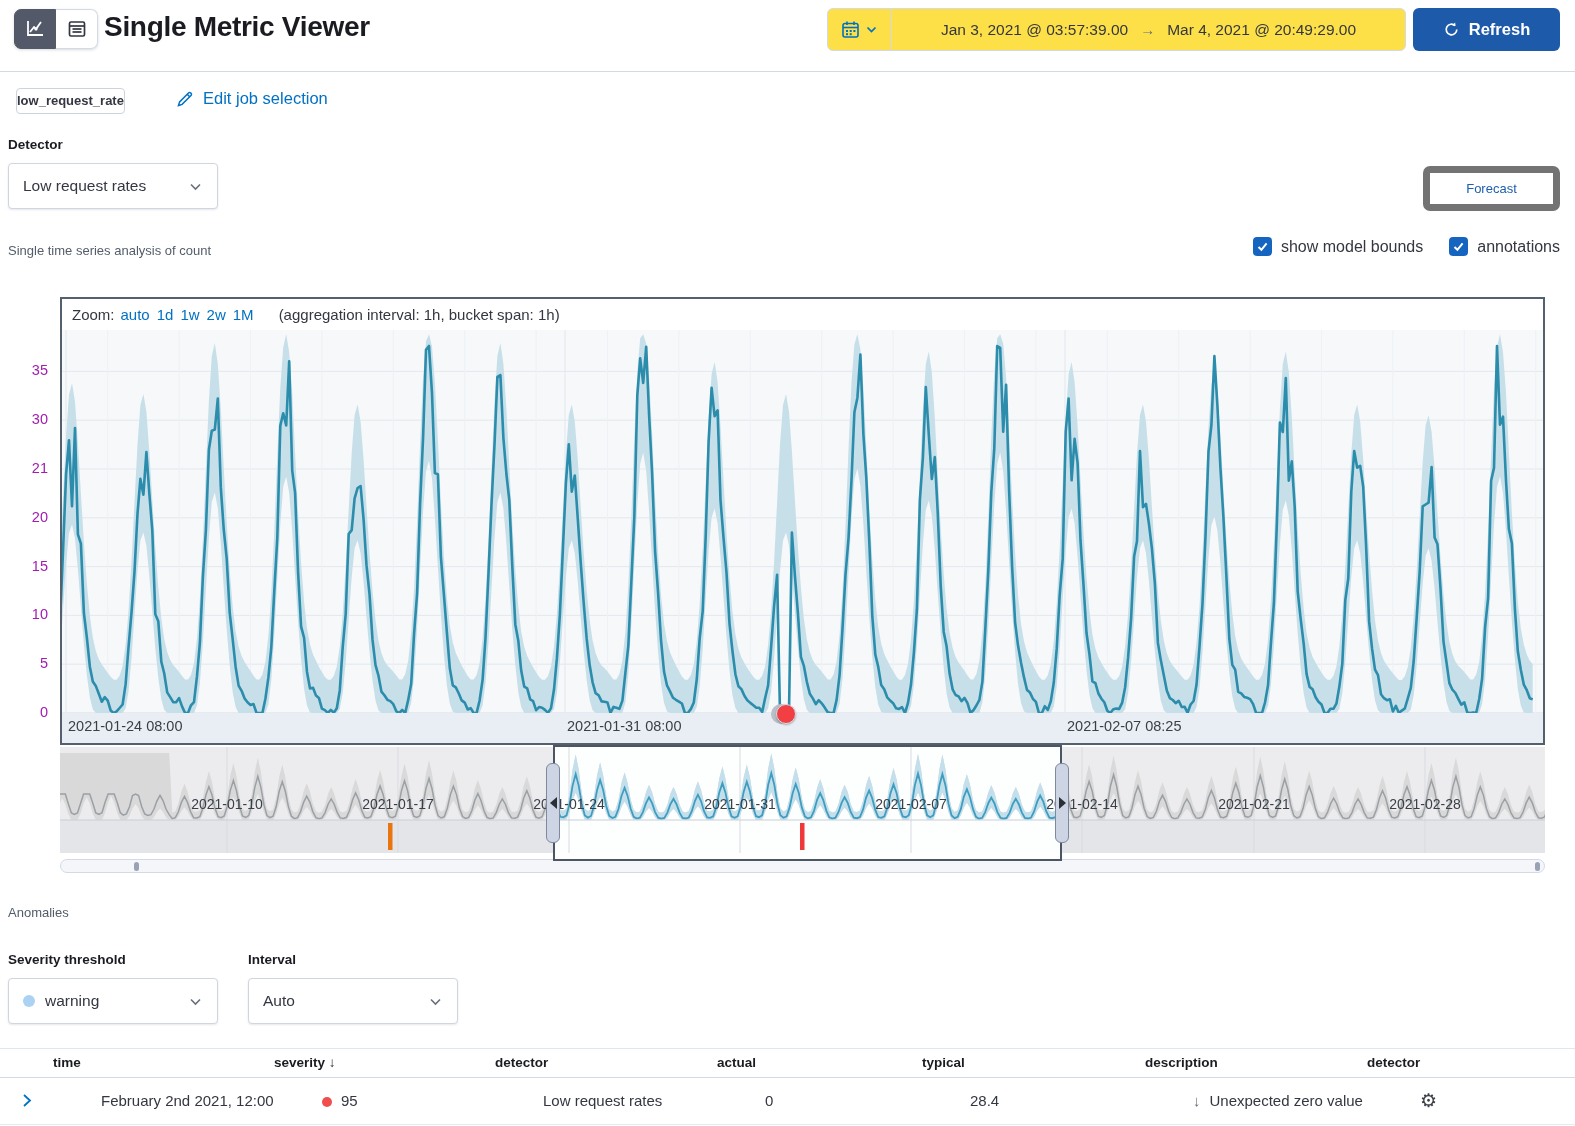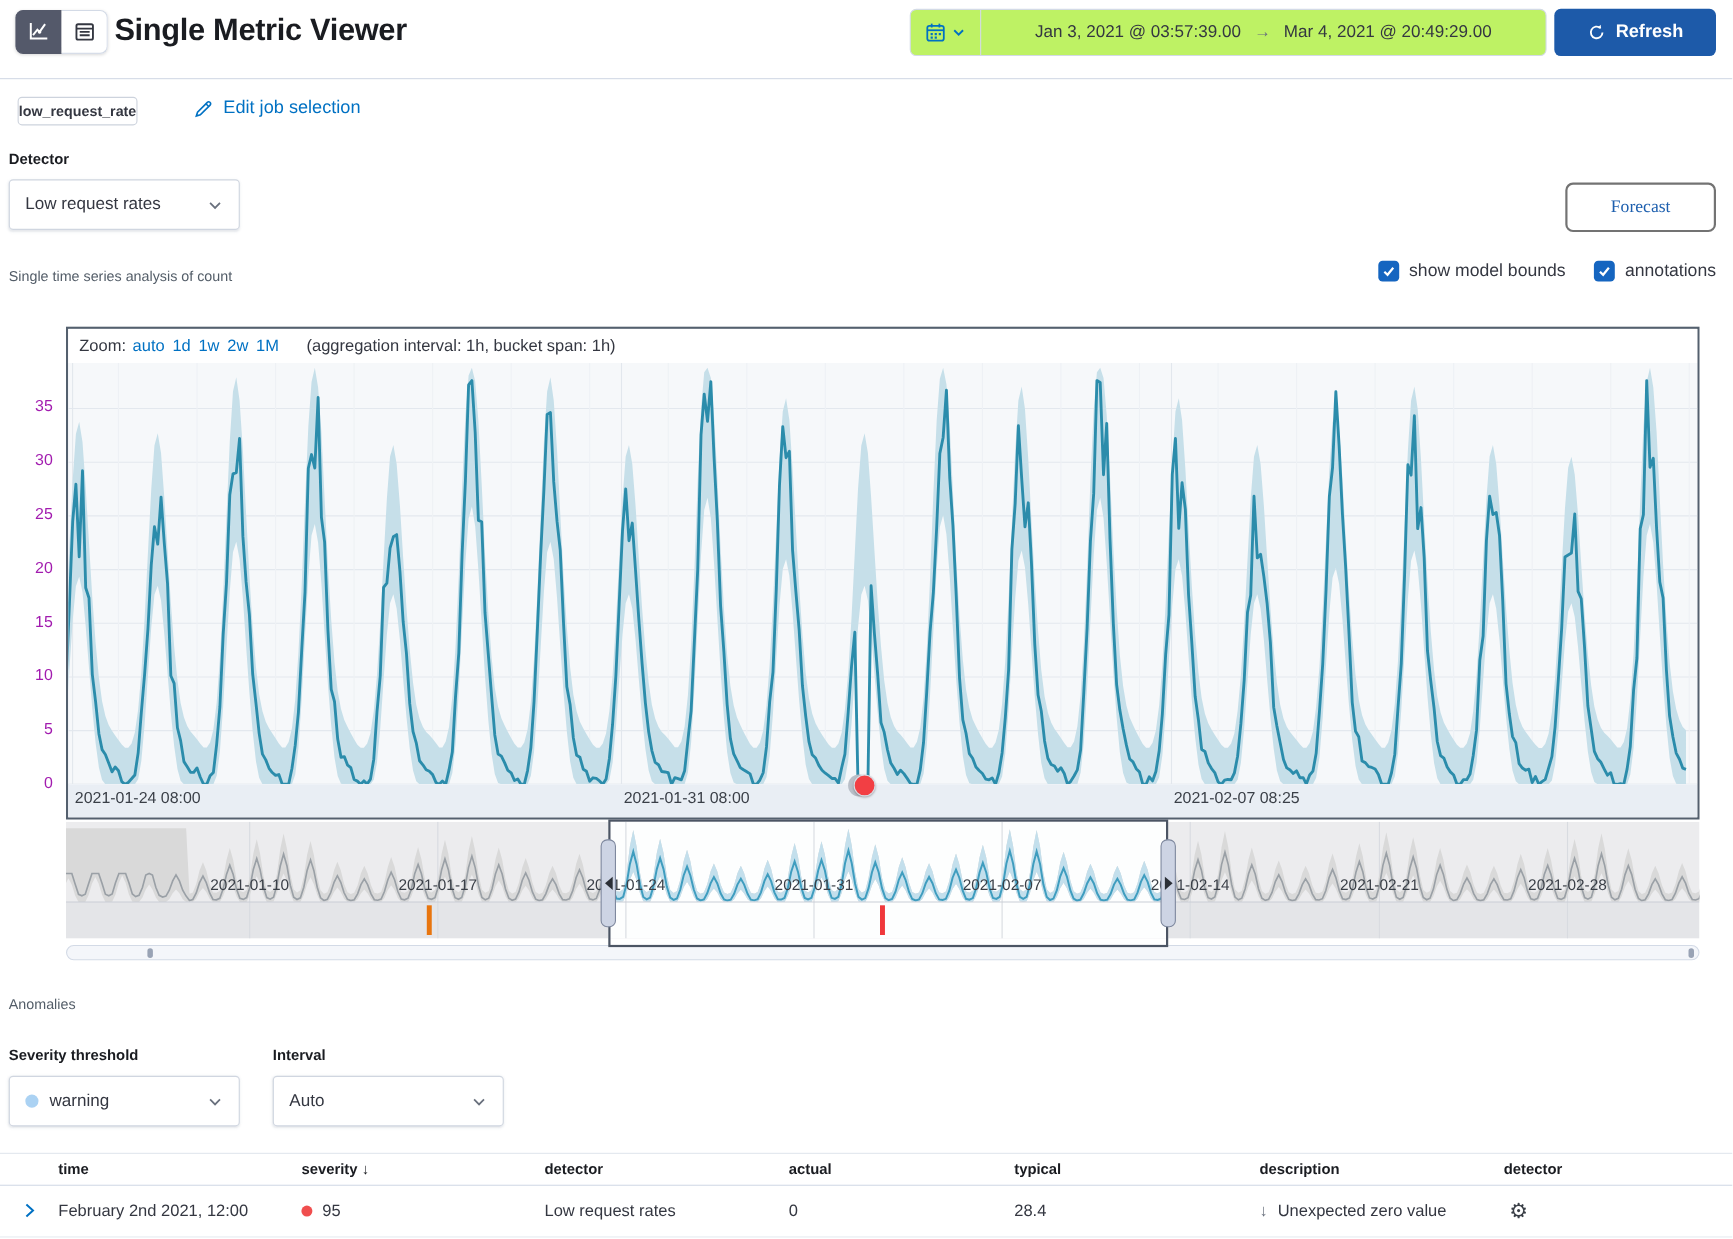--- a/index.html
+++ b/index.html
@@ -18,7 +18,7 @@
   .vt-btn:last-child { border-radius:0 7px 7px 0; border-left:none; }
   .page-title { position:absolute; left:104px; top:11px; font-size:28px; font-weight:600; color:#1a1c21; letter-spacing:-.3px;}
 
-  .timepicker { position:absolute; left:827px; top:8px; width:579px; height:43px; border:1px solid #d3dae6; border-radius:6px; background:#bef264; display:flex; align-items:stretch; }
+  .timepicker { position:absolute; left:827px; top:8px; width:579px; height:43px; border:1px solid #d3dae6; border-radius:6px; background:#fde047; display:flex; align-items:stretch; }
   .tp-cal { width:64px; display:flex; align-items:center; justify-content:center; gap:5px; border-right:1px solid #d3dae6; cursor:pointer; }
   .tp-dates { flex:1; display:flex; align-items:center; justify-content:center; gap:12px; font-size:15.5px; color:#343741; }
   .tp-arrow { color:#69707d; font-size:15px; }

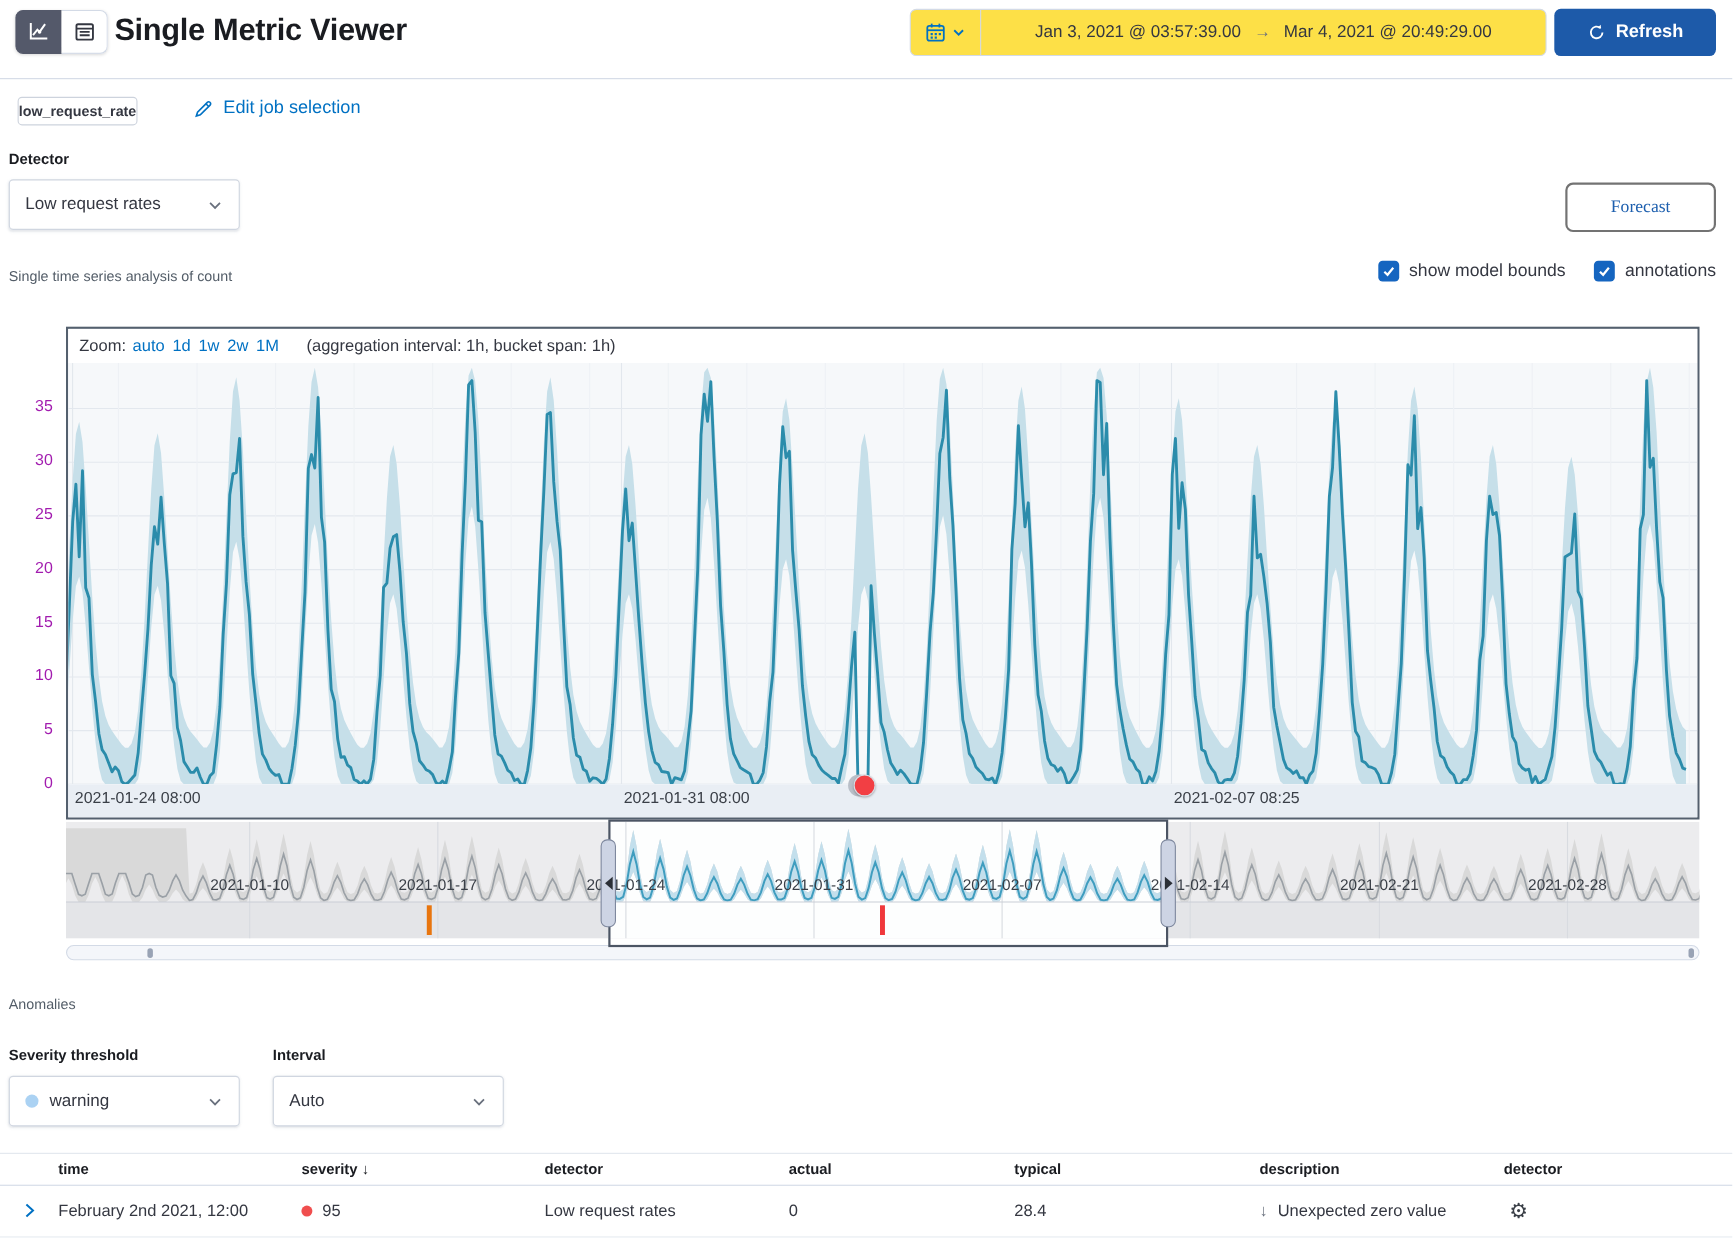--- a/index.html
+++ b/index.html
@@ -32,7 +32,7 @@
   .field-label { position:absolute; font-size:13.5px; font-weight:700; color:#1a1c21; }
   .select { position:absolute; height:46px; background:#fff; border:1px solid #d0d6e0; border-radius:4px; box-shadow:0 1px 2px rgba(152,162,179,.25); display:flex; align-items:center; padding:0 14px; font-size:15.5px; color:#343741; cursor:pointer; }
   .select .chev { margin-left:auto; }
-  .forecast-btn { position:absolute; left:1423px; top:166px; width:137px; height:45px; background:#fff; border:2px solid #737373; border-radius:7px; color:#1d5fae; font-size:16px; font-weight:500; cursor:pointer; font-family:Liberation Serif, serif; }
+  .forecast-btn { position:absolute; left:1423px; top:166px; width:137px; height:45px; background:#fff; border:7px solid #737373; border-radius:7px; color:#1d5fae; font-size:13px; font-weight:500; cursor:pointer; font-family:Liberation Sans, sans-serif; }
 
   .section-heading { position:absolute; font-size:13px; color:#535d68; }
 

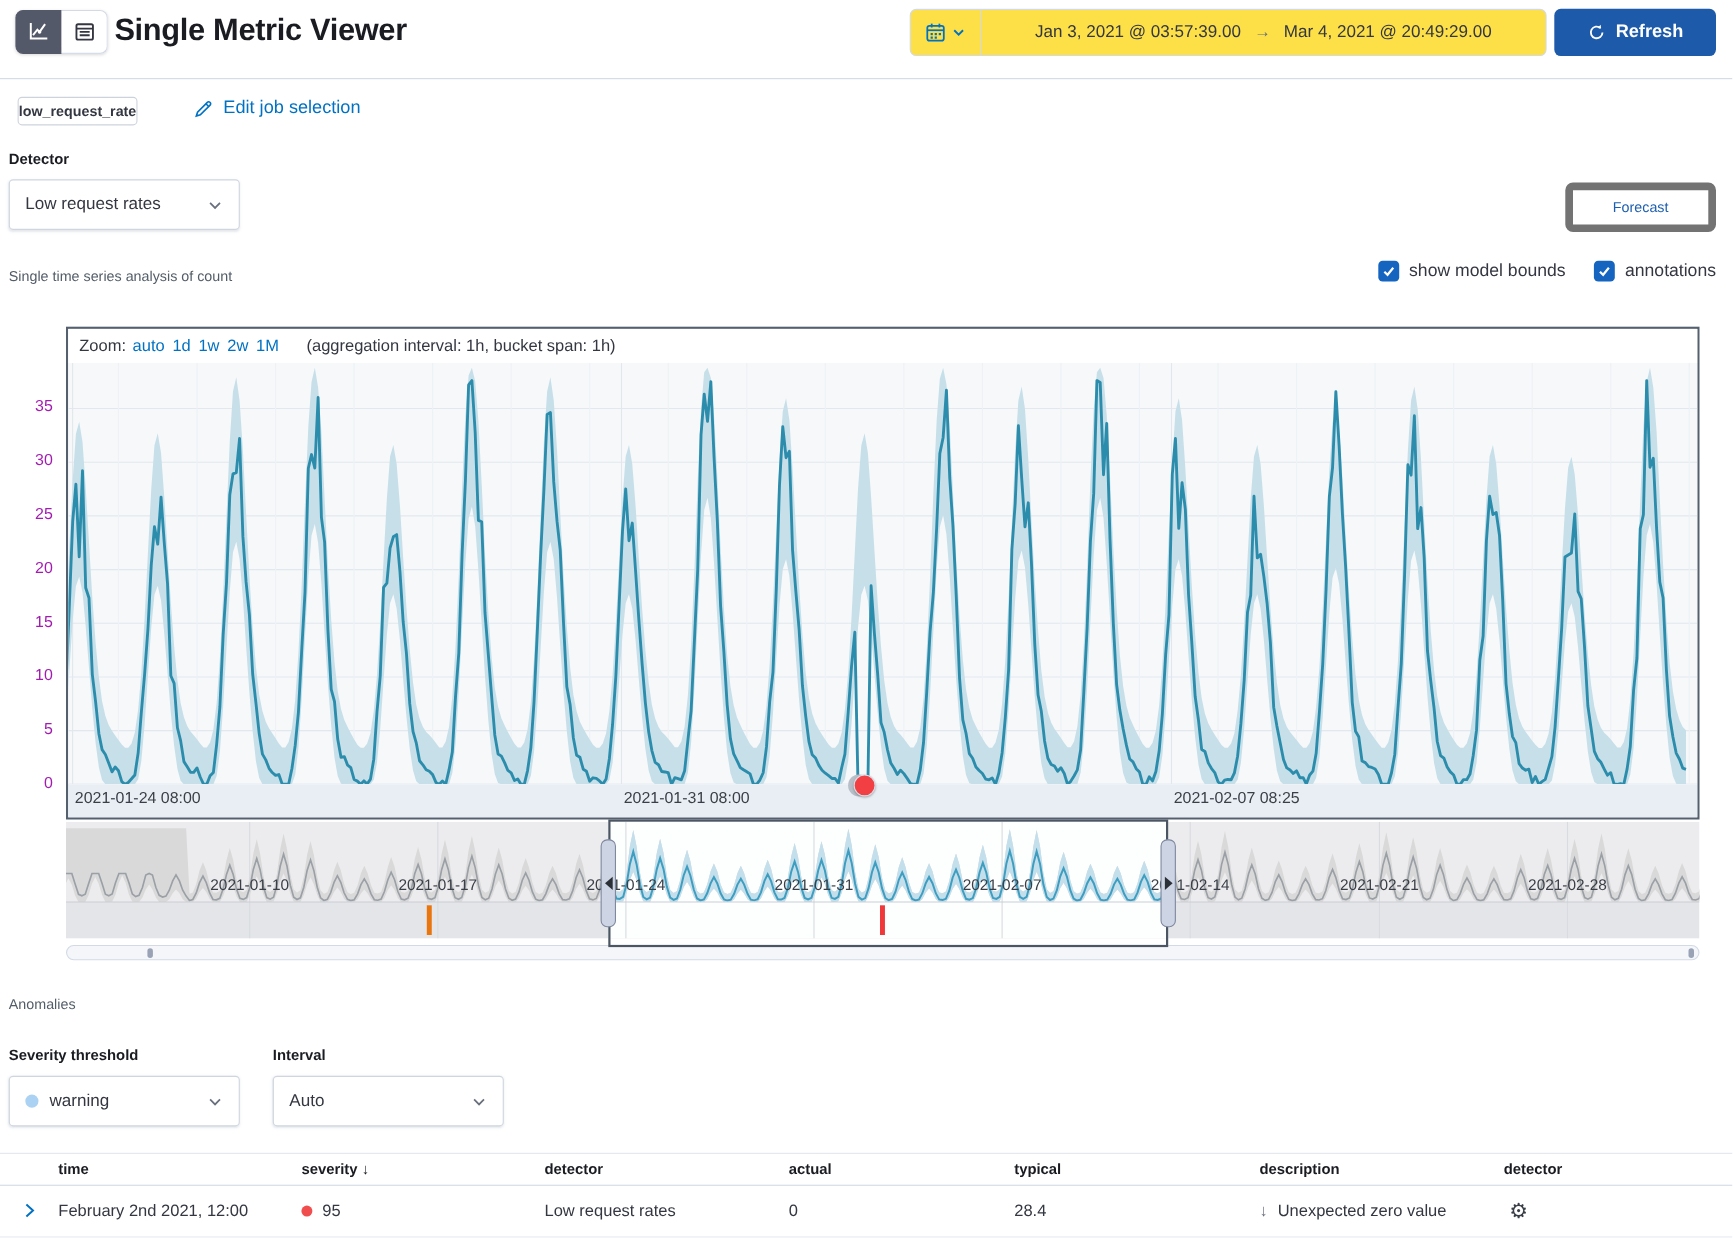--- a/index.html
+++ b/index.html
@@ -189,7 +189,7 @@
       <div class="ylab abs" style="left: 0px; top: 606.4px;">10</div>
       <div class="ylab abs" style="left: 0px; top: 557.6px;">15</div>
       <div class="ylab abs" style="left: 0px; top: 508.8px;">20</div>
-      <div class="ylab abs" style="left: 0px; top: 460px;">25</div>
+      <div class="ylab abs" style="left: 0px; top: 460px;">21</div>
       <div class="ylab abs" style="left: 0px; top: 411.2px;">30</div>
       <div class="ylab abs" style="left: 0px; top: 362.4px;">35</div>
     </div>

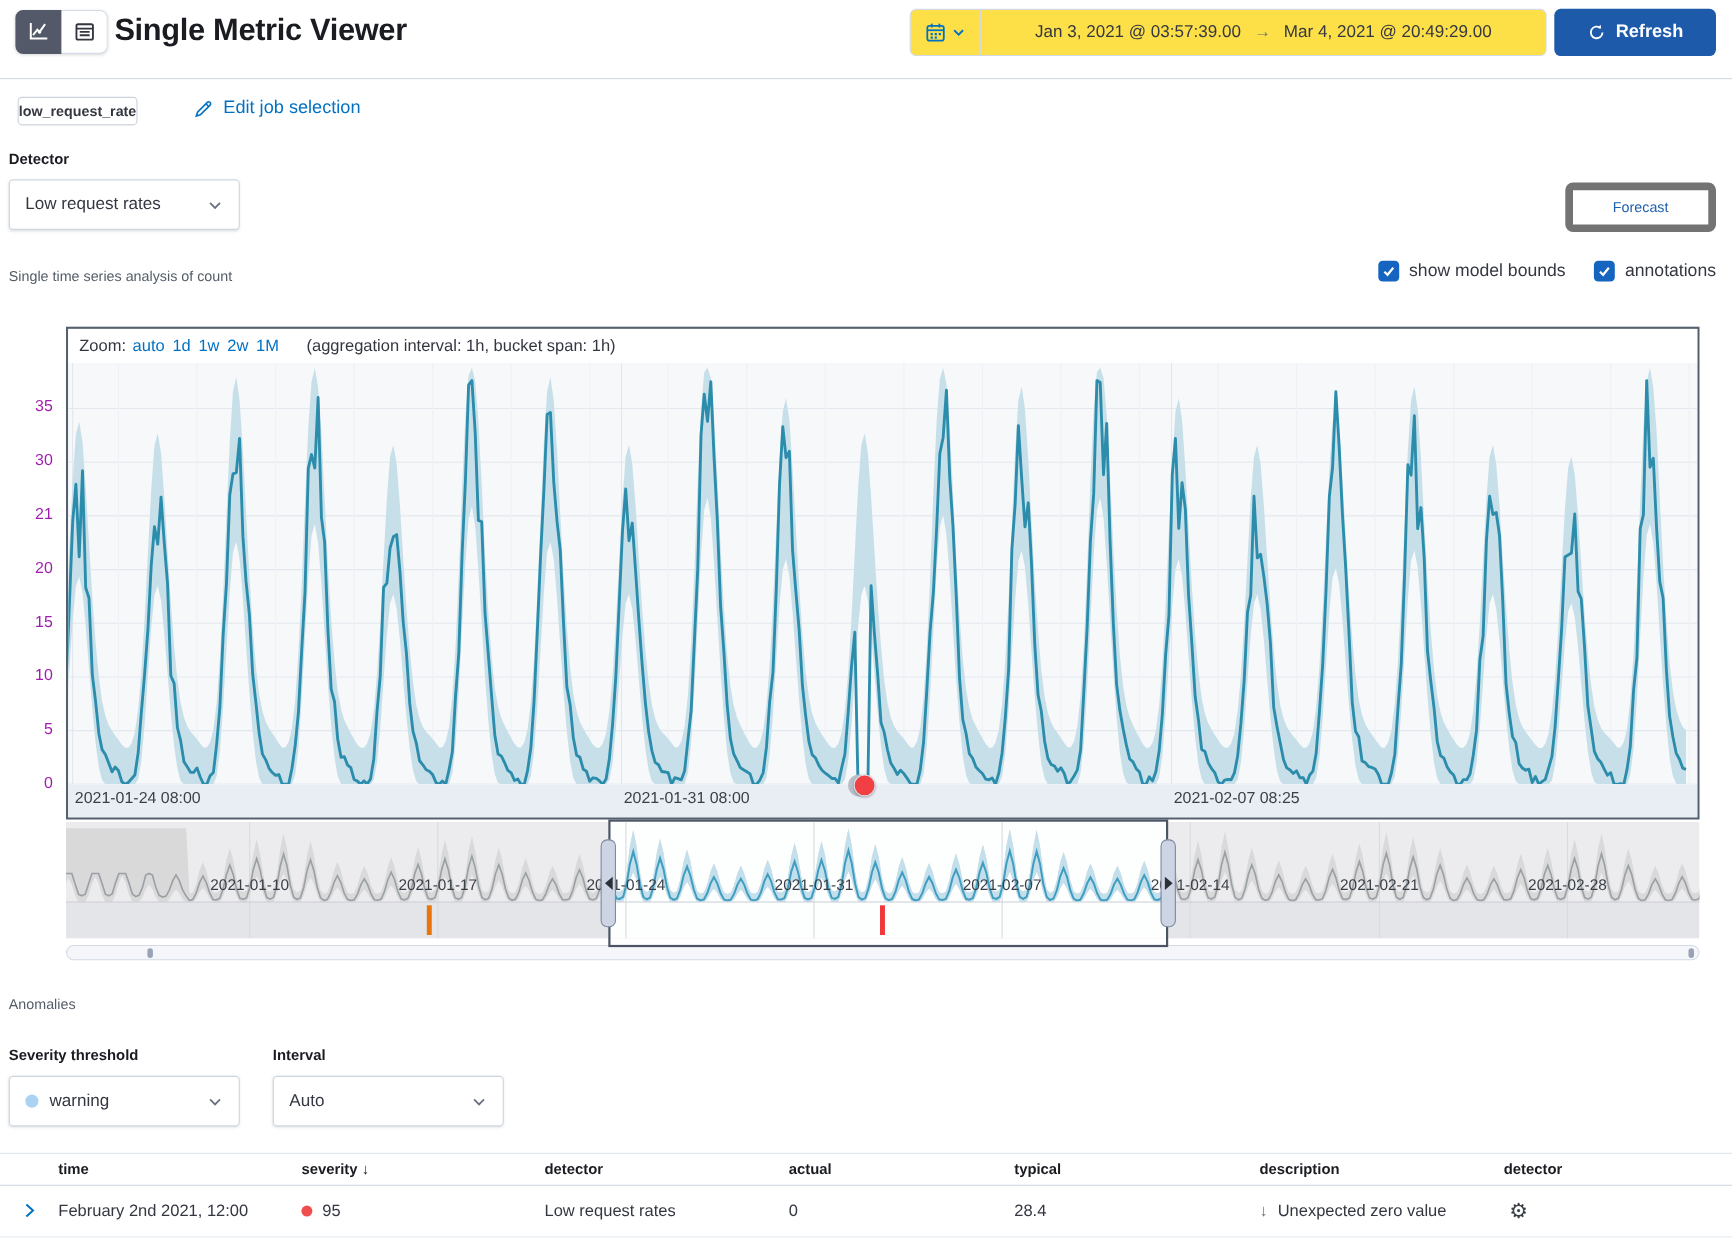--- a/index.html
+++ b/index.html
@@ -66,7 +66,7 @@
   .table-hdr { position:absolute; left:0; top:1048px; width:1575px; height:30px; border-top:1px solid #e2e7ee; border-bottom:1px solid #d3dae6; }
   .th { position:absolute; top:6px; font-size:13.5px; font-weight:700; color:#1a1c21; }
   .table-row { position:absolute; left:0; top:1079px; width:1575px; height:46px; border-bottom:1px solid #e6ebf1; background:#fff; }
-  .td { position:absolute; top:13px; font-size:15px; color:#343741; }
+  .td { position:absolute; top:13px; font-size:15px; color:#343741;margin-left:48px; }
   .row-dot { display:inline-block; width:10px; height:10px; border-radius:50%; background:#f04e4e; margin-right:9px; vertical-align:-1px; }
   .gear { font-size:19px; color:#3a3f47; cursor:pointer; }
   .desc-arrow { color:#69707d; margin-right:9px; }

